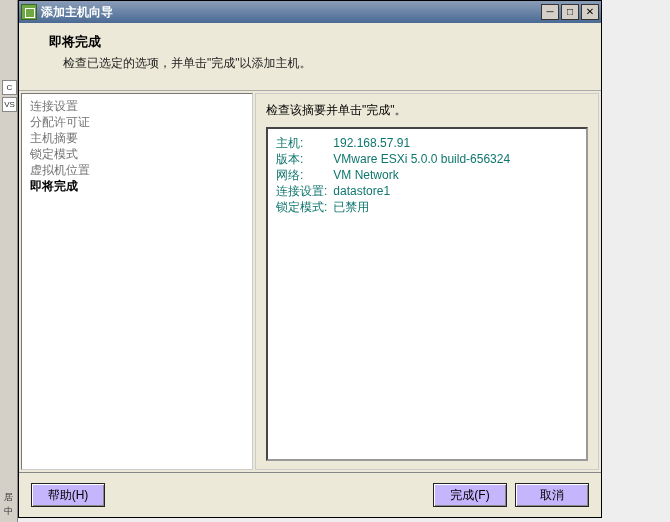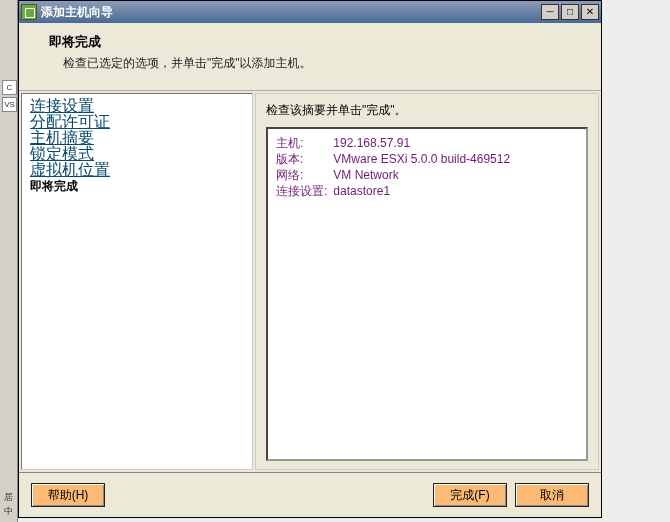--- a/index.html
+++ b/index.html
@@ -115,9 +115,8 @@
     padding: 4px 8px;
   }
   .nav-panel .navlink {
-    color: #0c4a6e;
-    text-decoration: underline;
-    font-size: 16px;
+    color: #737373;
+    font-size: 12px;
     line-height: 16px;
     cursor: pointer;
     display: block;

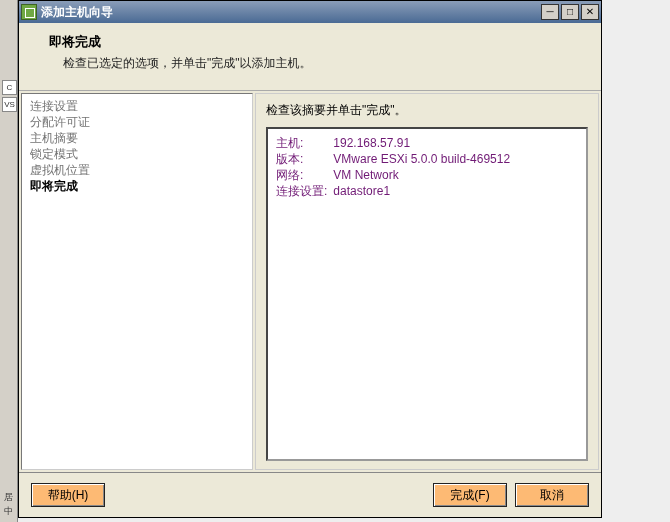--- a/index.html
+++ b/index.html
@@ -147,7 +147,7 @@
     border: 2px inset #999;
     padding: 6px 8px;
     font-size: 12px;
-    color: #701a75;
+    color: #0f766e;
     line-height: 16px;
     overflow: auto;
   }

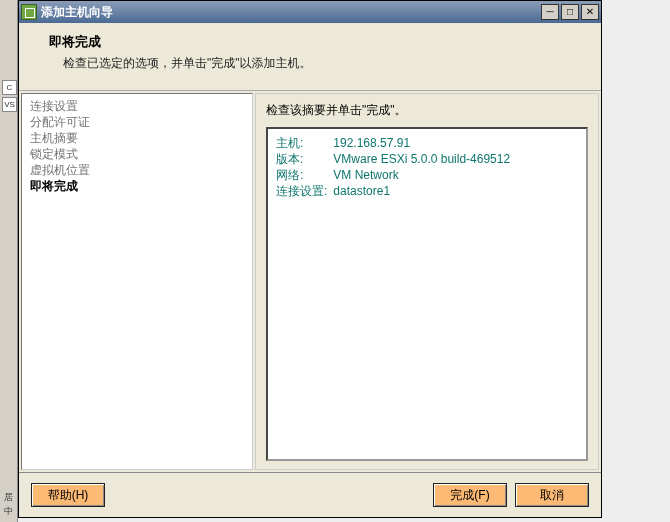--- a/index.html
+++ b/index.html
@@ -226,7 +226,7 @@
           </tr>
           <tr>
             <td>版本:</td>
-            <td>VMware ESXi 5.0.0 build-469512</td>
+            <td>VMware ESXi 5.0.0 build-656324</td>
           </tr>
           <tr>
             <td>网络:</td>

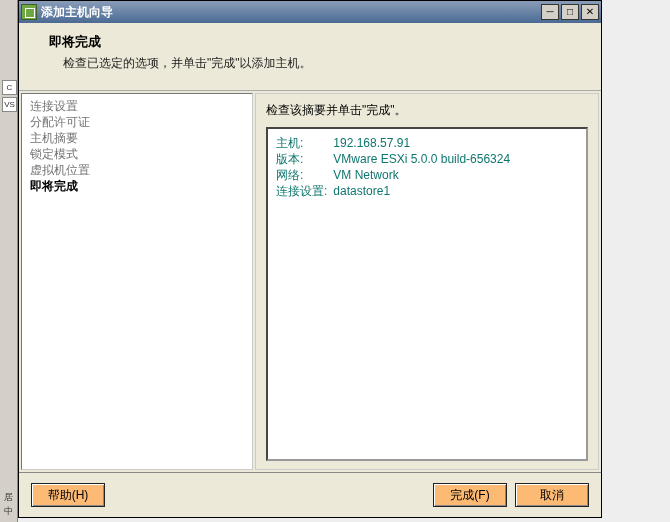--- a/index.html
+++ b/index.html
@@ -236,6 +236,10 @@
             <td>连接设置:</td>
             <td>datastore1</td>
           </tr>
+          <tr>
+            <td>锁定模式:</td>
+            <td>已禁用</td>
+          </tr>
         </tbody>
           </table>
       </div>

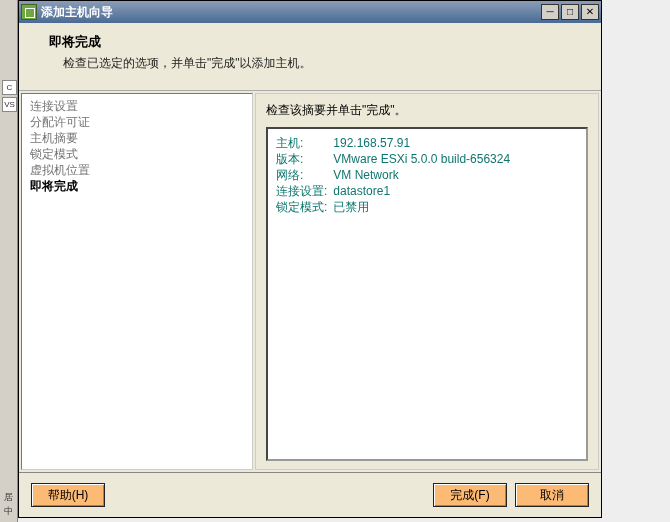--- a/index.html
+++ b/index.html
@@ -164,7 +164,7 @@
   .btn {
     min-width: 74px;
     height: 24px;
-    background: #fdba74;
+    background: #c4b5fd;
     border: 1px solid #222;
     box-shadow: inset 1px 1px 0 #fff, inset -1px -1px 0 #888;
     font-size: 12px;

